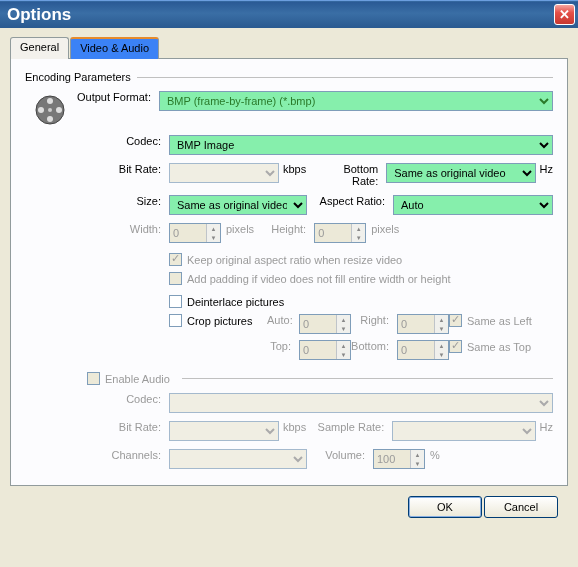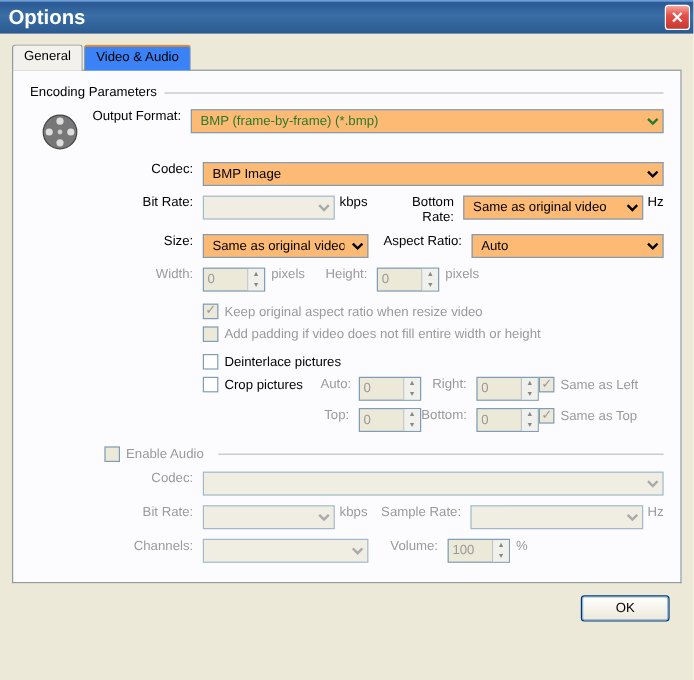--- a/index.html
+++ b/index.html
@@ -20,7 +20,7 @@
 .row label.lbl{text-align:right;padding-right:8px}
 .lbl-col{width:82px;text-align:right;padding-right:8px}
 .icon-col{width:50px;display:flex;justify-content:center;align-items:flex-start;padding-top:2px}
-select,input[type=text]{border:1px solid #7f9db9;background:#fdba74;height:20px;padding:1px 3px}
+select,input[type=text]{border:1px solid #7f9db9;background:#86efac;height:20px;padding:1px 3px}
 select:disabled,input:disabled{background:#ece9d8;color:#888}
 .spinner{display:inline-flex;border:1px solid #7f9db9;height:20px;background:#ece9d8}
 .spinner input{border:none;height:18px;background:transparent;width:36px;padding:0 3px}

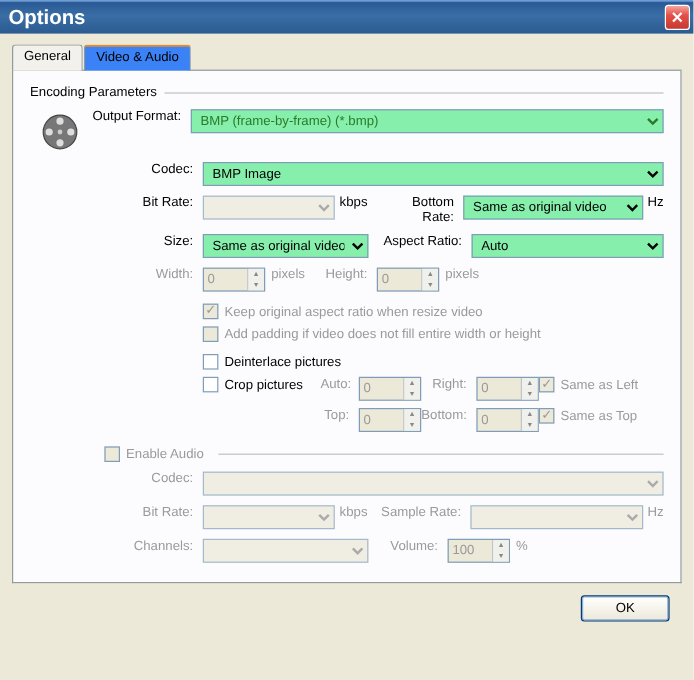--- a/index.html
+++ b/index.html
@@ -231,6 +231,7 @@
 
   <div class="btns">
     <button class="btn default">OK</button>
+    <button class="btn">Cancel</button>
   </div>
 </div>
 

